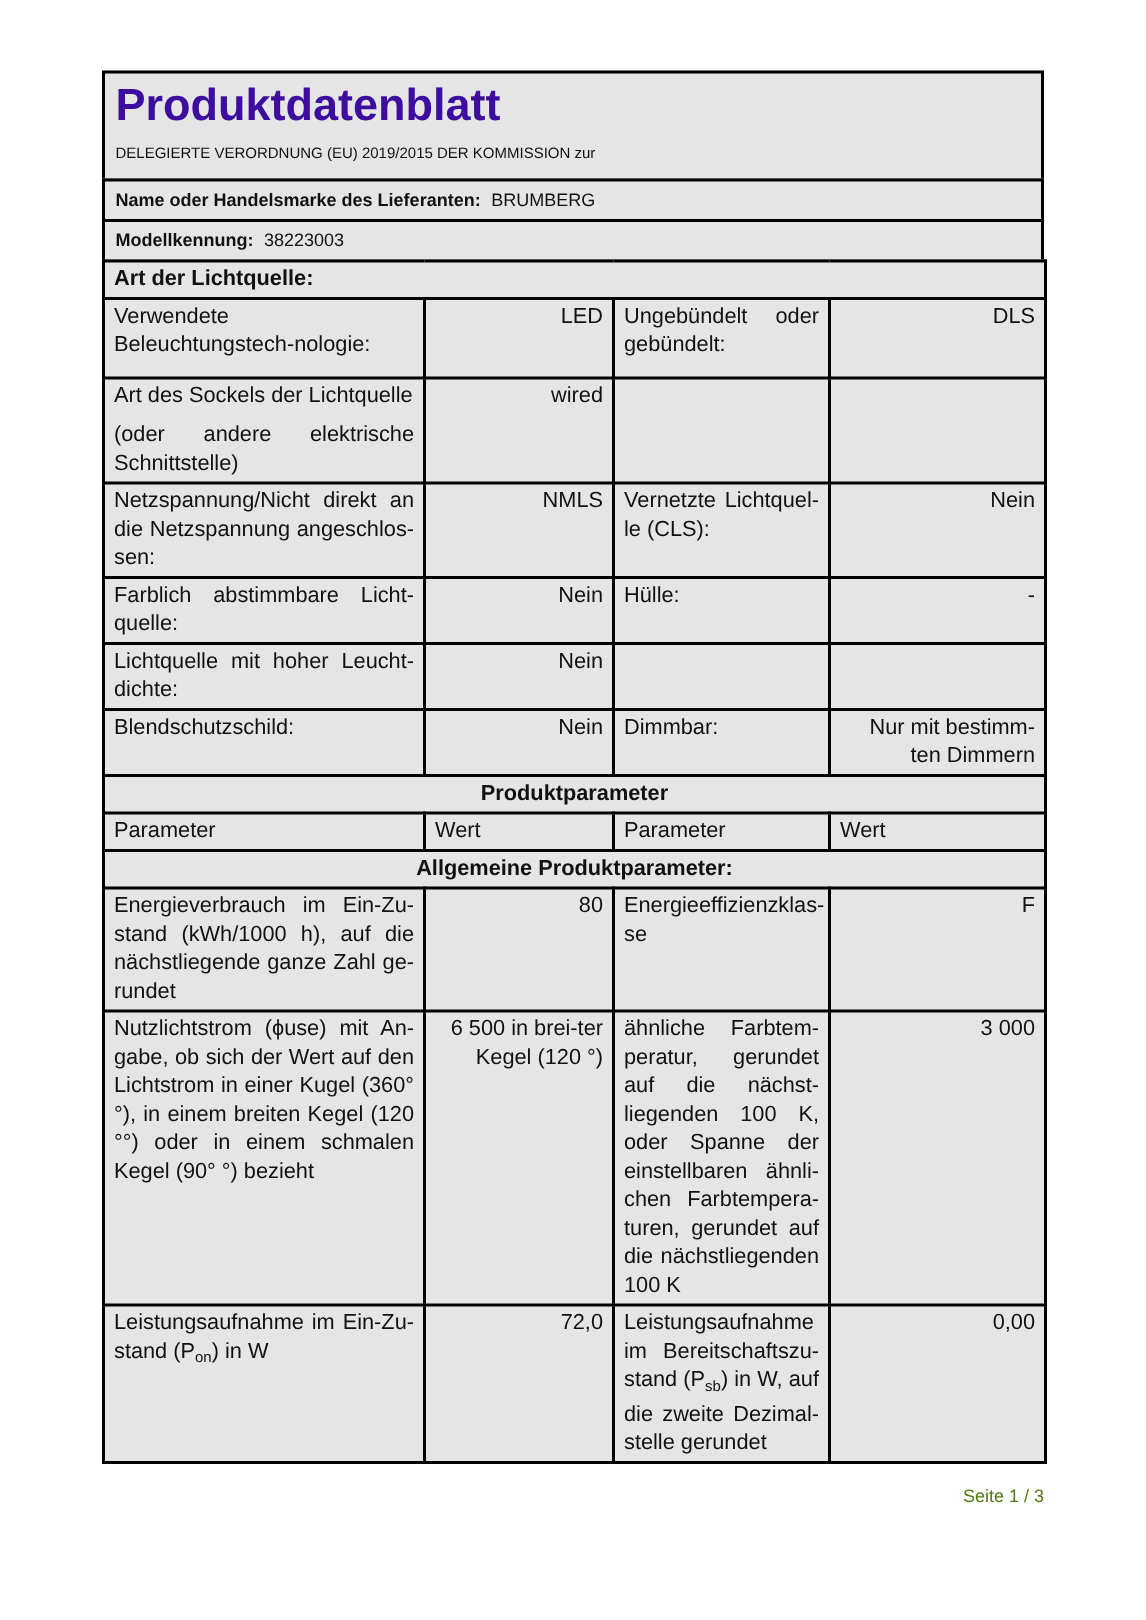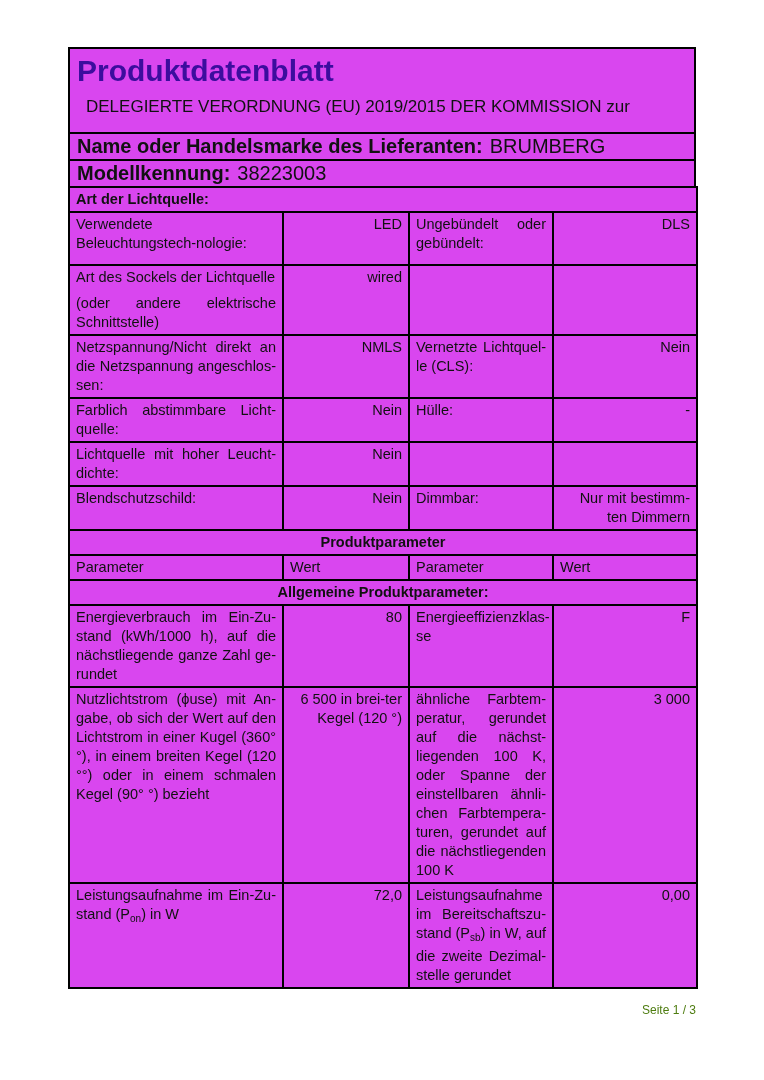--- a/index.html
+++ b/index.html
@@ -25,7 +25,7 @@
   .block {
     border: 2px solid #000;
     box-sizing: border-box;
-    background: #d946ef;
+    background: #e5e5e5;
   }
   .block + .block { margin-top: -2px; }
   .block.gap-above { margin-top: 5px; }

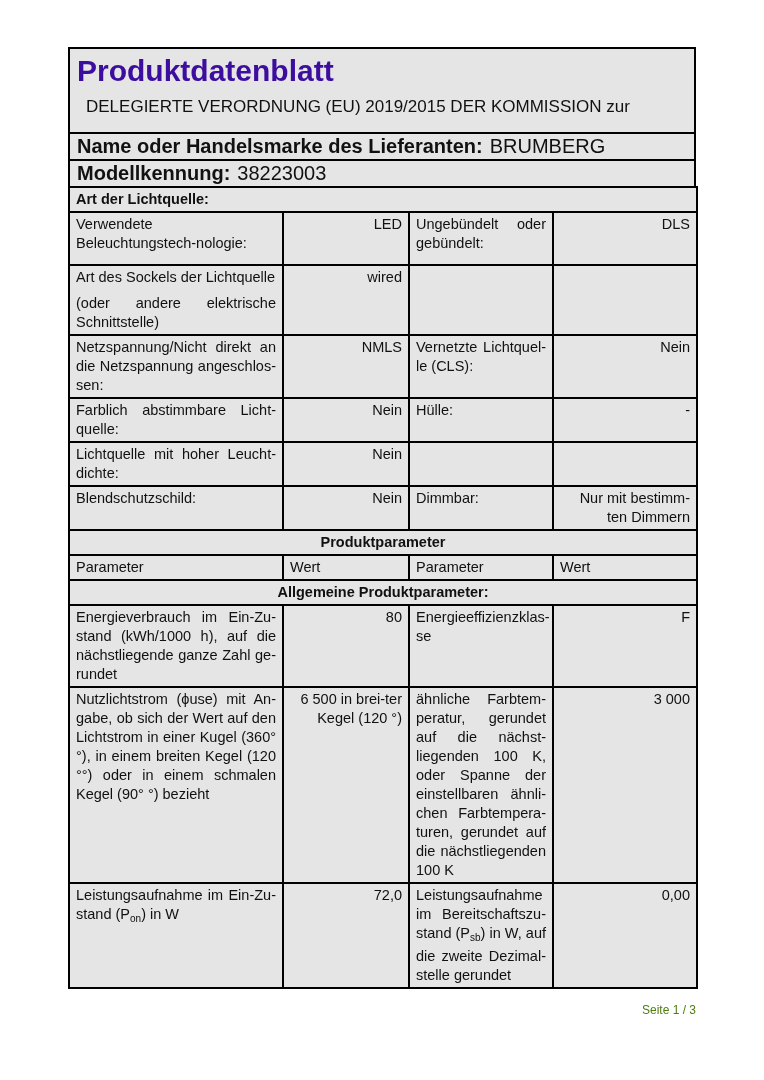--- a/index.html
+++ b/index.html
@@ -39,7 +39,7 @@
     color: #3c0d9e;
     letter-spacing: 0px;
   }
-  .subtitle { margin: 9px; font-size: 17px; line-height: 19px; }
+  .subtitle { margin: 0; font-size: 10px; line-height: 19px; }
   .subtitle span { display: block; }
 
   .label-row { padding: 3px 7px; font-size: 20px; line-height: 19px; }

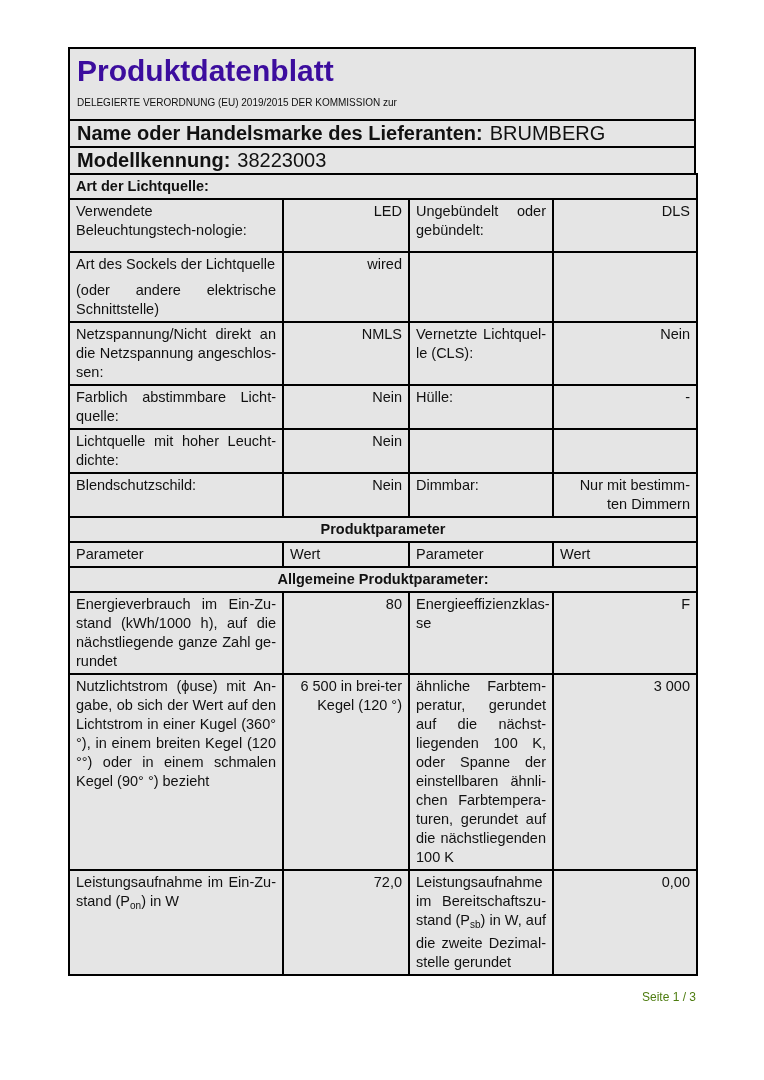--- a/index.html
+++ b/index.html
@@ -42,7 +42,7 @@
   .subtitle { margin: 0; font-size: 10px; line-height: 19px; }
   .subtitle span { display: block; }
 
-  .label-row { padding: 3px 7px; font-size: 20px; line-height: 19px; }
+  .label-row { padding: 3px 7px; font-size: 12px; line-height: 19px; }
   .label-row .lbl { font-weight: bold; }
   .label-row .val { margin-left: 7px; }
 

